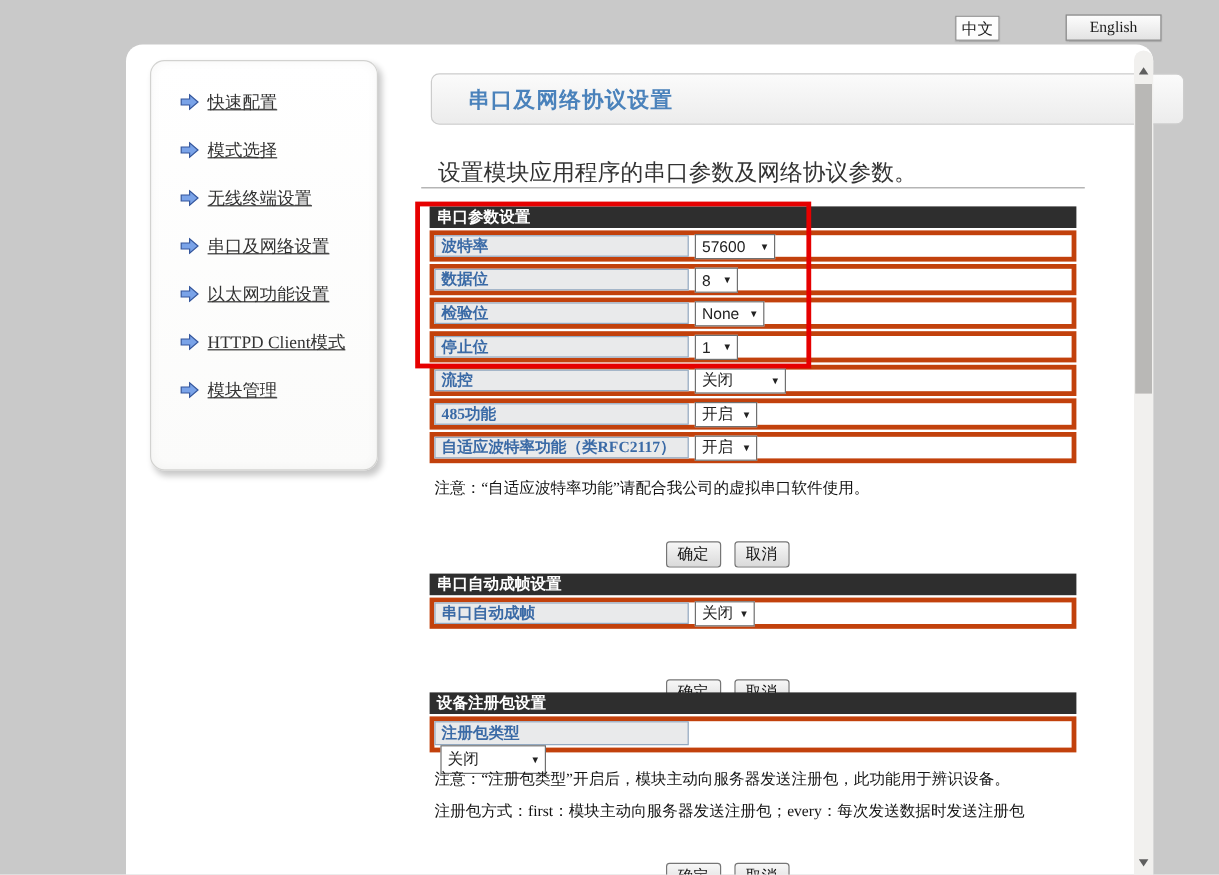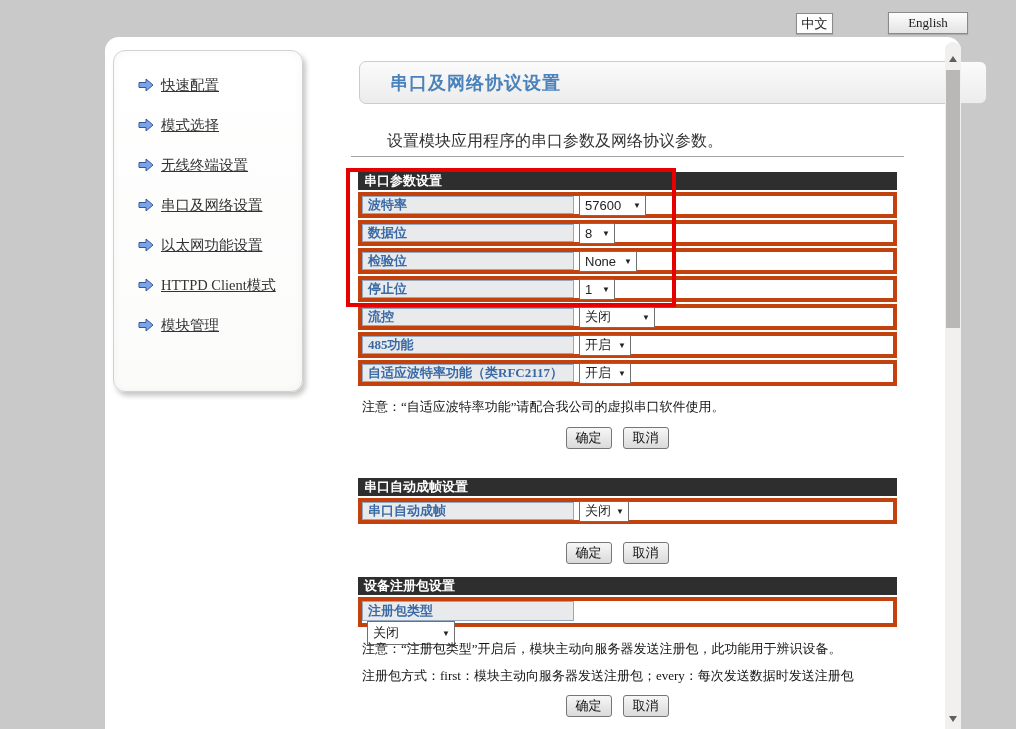--- a/index.html
+++ b/index.html
@@ -27,7 +27,7 @@
   .sb-thumb { position:absolute; left:1px; top:28px; width:14px; height:258px; background:#b9b8b6; }
 
   
-  .sidebar { position:absolute; left:113px; top:50px; width:190px; height:342px;
+  .sidebar { position:absolute; left:125px; top:50px; width:190px; height:342px;
     background:linear-gradient(#ffffff,#fbfbfa); border:1px solid #d2d2d0; border-radius:12px;
     box-shadow:3px 4px 5px rgba(0,0,0,.22), inset 0 0 10px rgba(0,0,0,.04); }
   .nav-list { list-style:none; padding:14px 0 0 24px; }

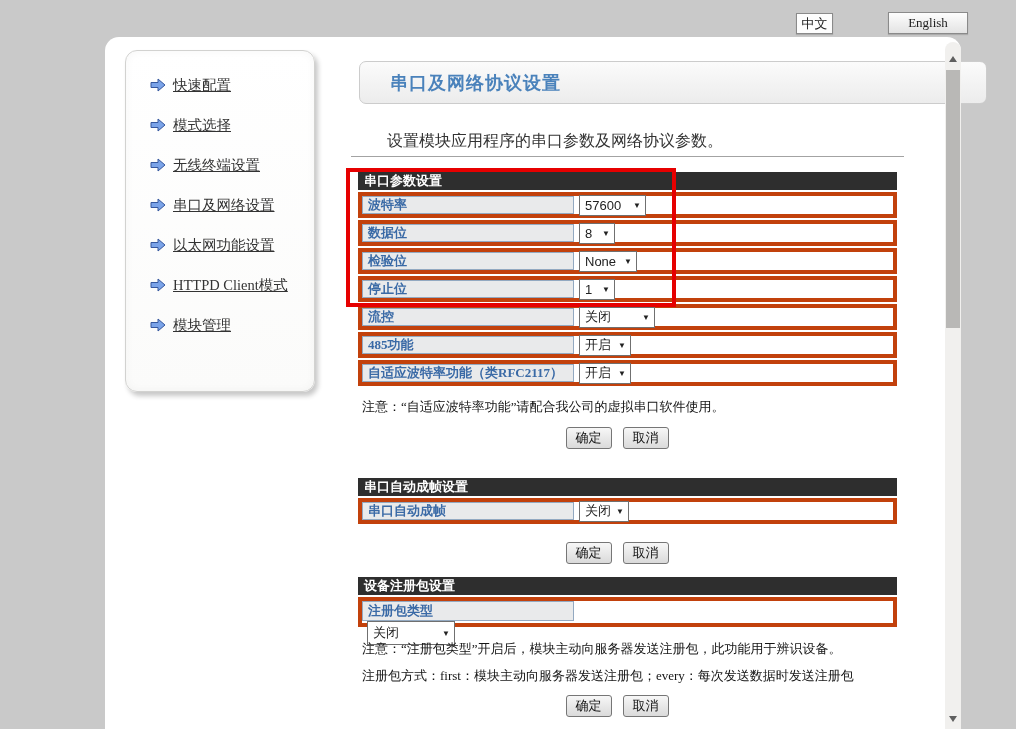--- a/index.html
+++ b/index.html
@@ -40,7 +40,7 @@
     background:linear-gradient(#fbfbfb,#ececec); border:1px solid #cccccc; border-radius:7px;
     display:flex; align-items:center; padding-left:30px;
     font-size:18px; font-weight:bold; color:#4a82bb; letter-spacing:1px; }
-  .descr { position:absolute; left:387px; top:131px; font-size:16px; color:#333333; }
+  .descr { position:absolute; left:365px; top:131px; font-size:19px; color:#333333; }
   .divider { position:absolute; left:351px; top:156px; width:553px; height:1px; background:#a3a3a3; }
 
   .section { position:absolute; left:358px; width:539px; }

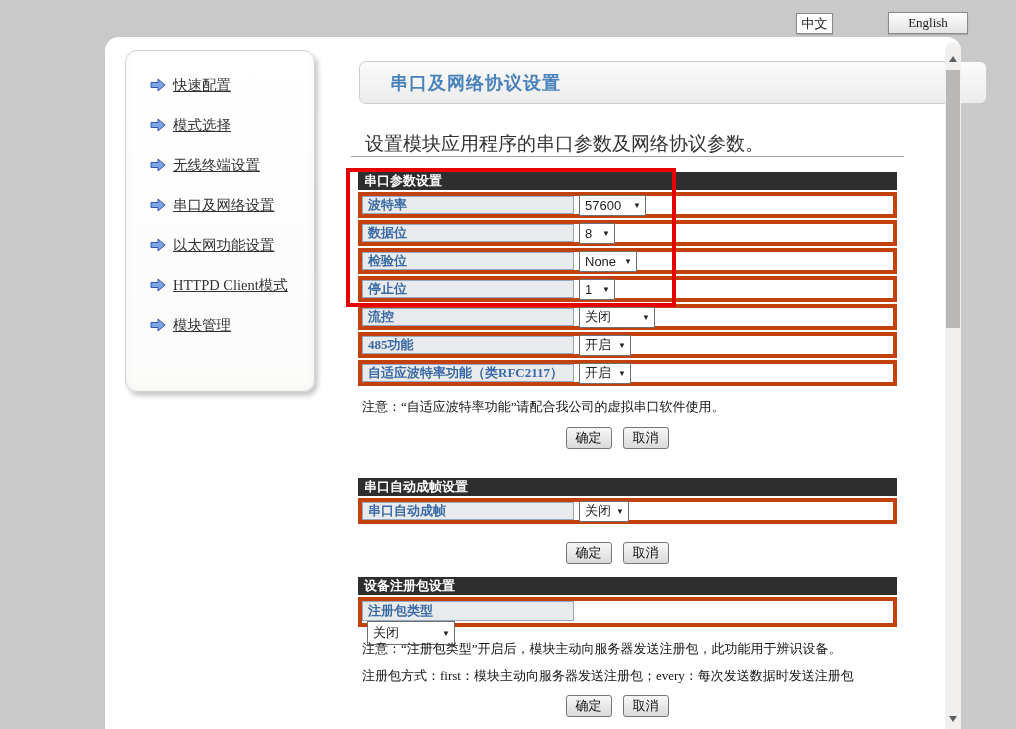--- a/index.html
+++ b/index.html
@@ -60,7 +60,7 @@
 
   .note { position:absolute; left:362px; font-size:13px; color:#141414; }
 
-  .btn-row { position:absolute; left:365px; width:504px; display:flex; justify-content:center; gap:11px; }
+  .btn-row { position:absolute; left:354px; width:504px; display:flex; justify-content:center; gap:11px;margin-top:24px; }
   .push-btn { height:22px; min-width:40px; padding:0 9px; font-size:13px; color:#111111;
     background:linear-gradient(#f7f7f7,#dadada); border:1px solid #767676; border-radius:3px;
     display:flex; align-items:center; justify-content:center; cursor:pointer; }

